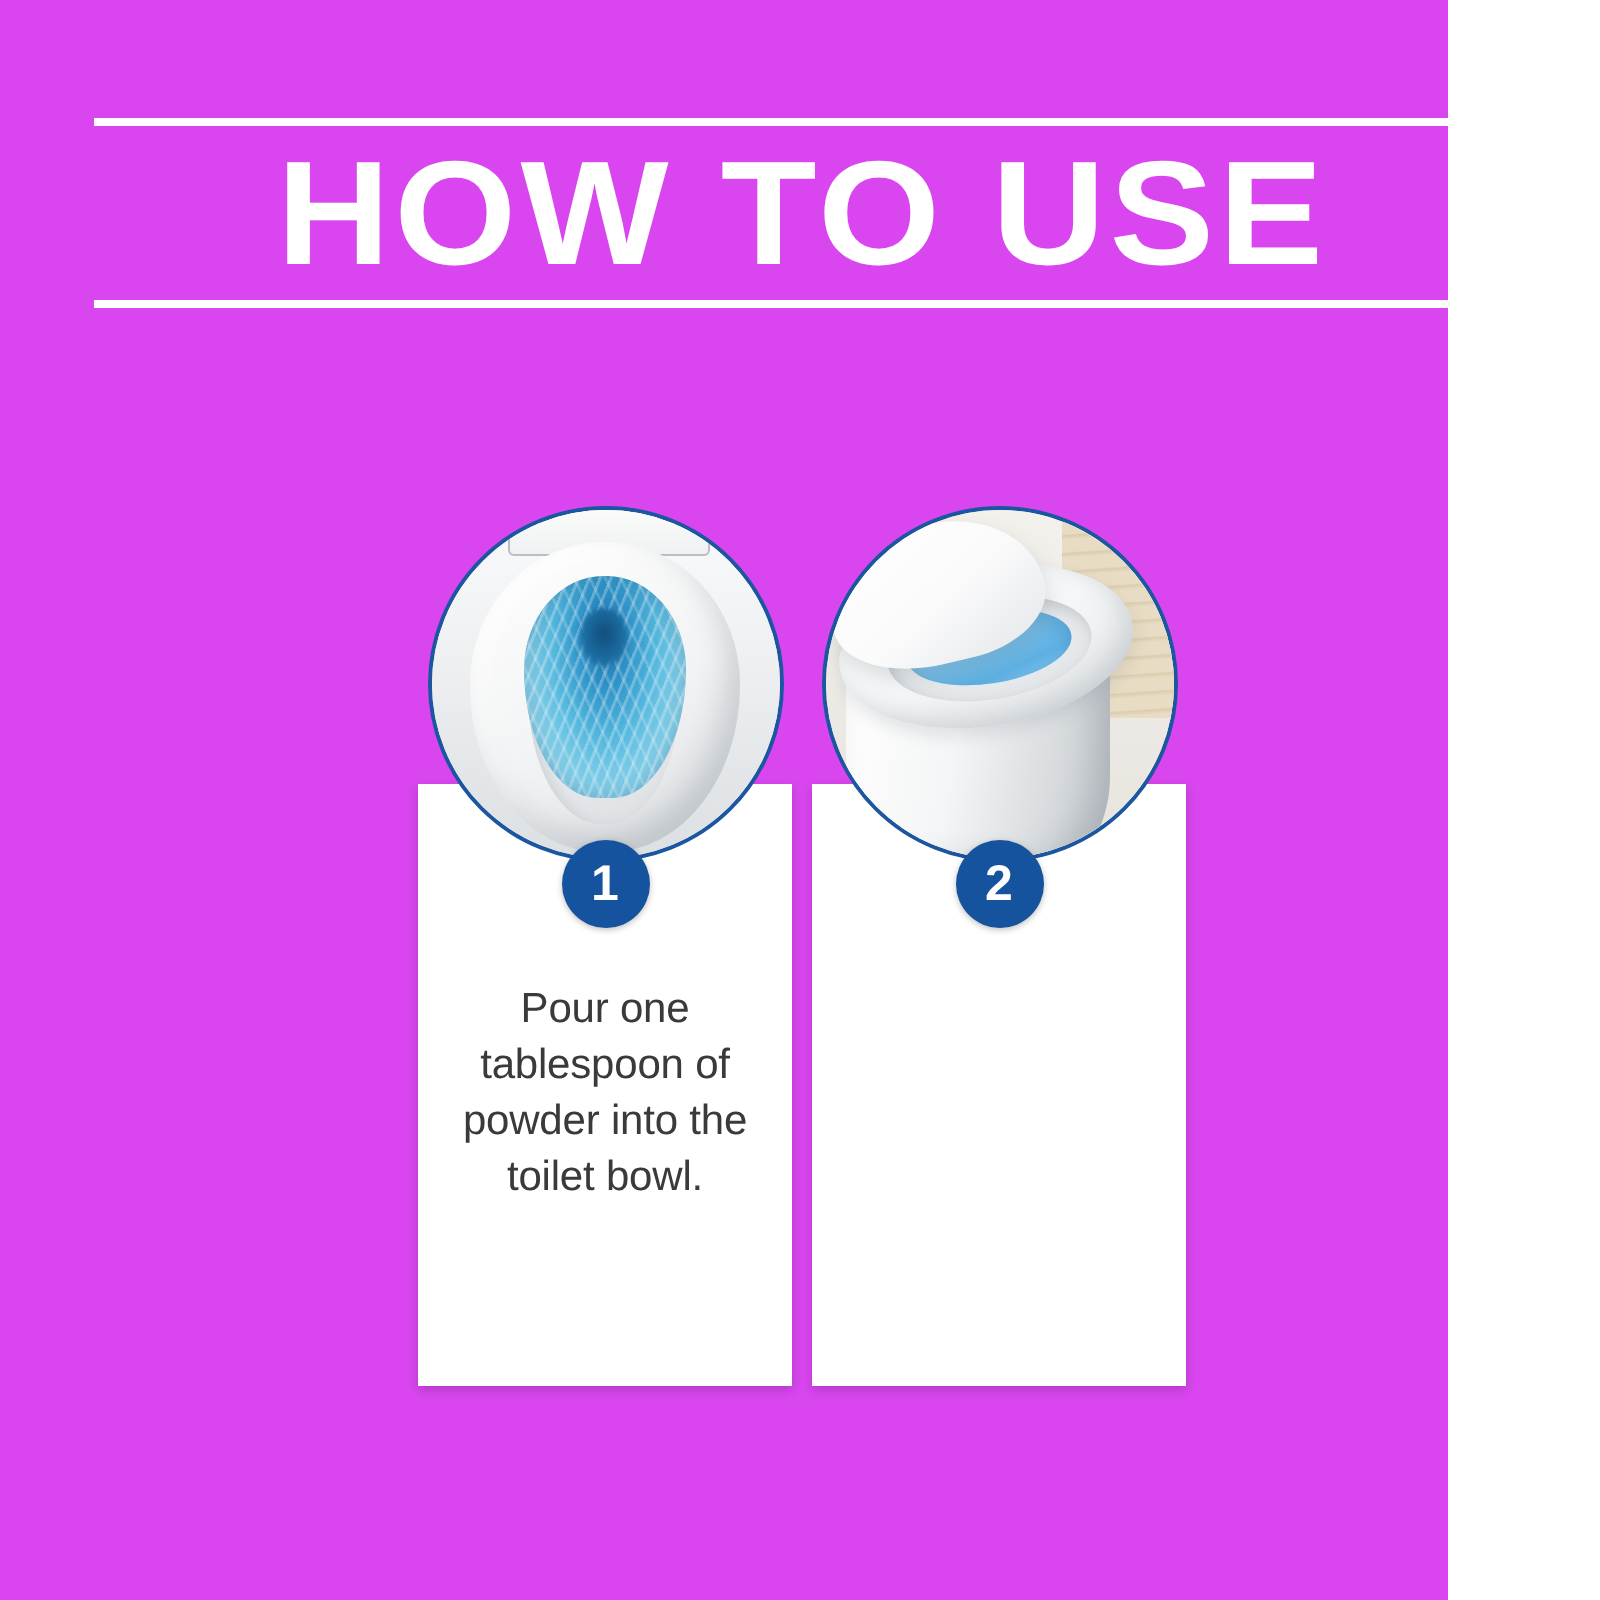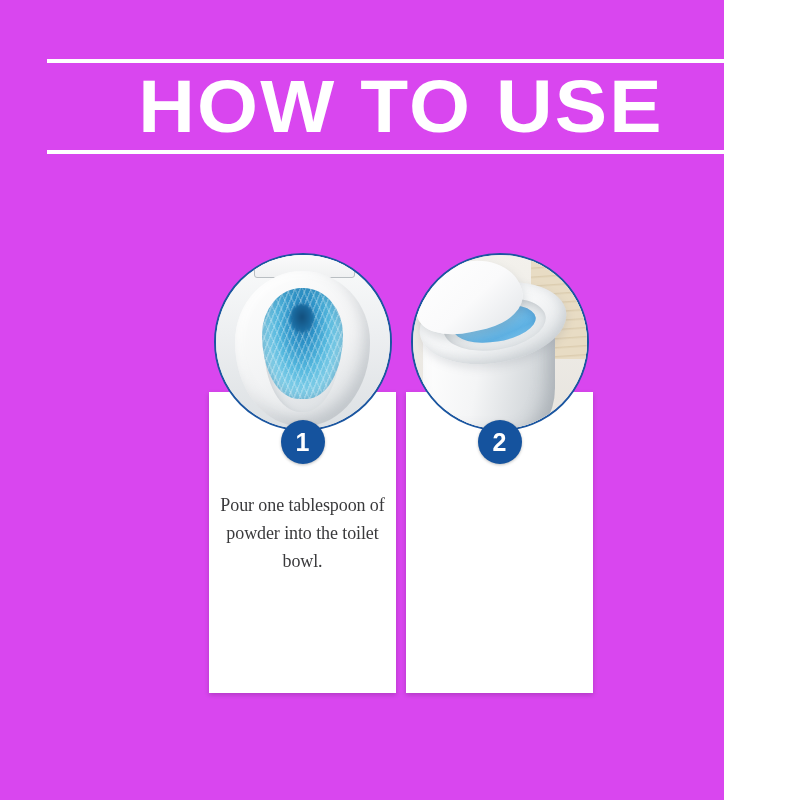--- a/index.html
+++ b/index.html
@@ -266,8 +266,8 @@
     width: 171px;
     text-align: center;
     color: #3A3A3C;
-    font-family: Liberation Serif, serif;
-    font-size: 18px;
+    font-family: Liberation Sans, sans-serif;
+    font-size: 21px;
     line-height: 28px;
     letter-spacing: -0.1px;
   }

